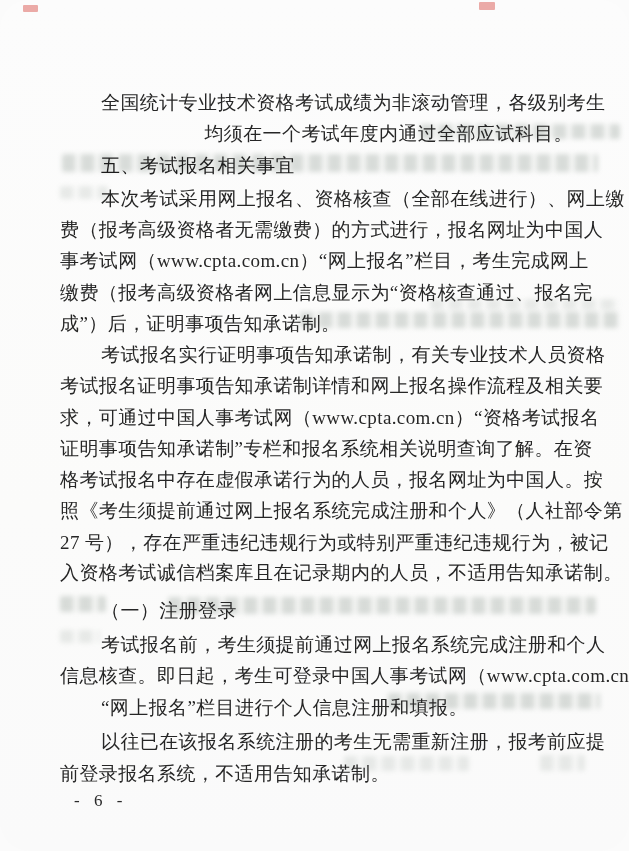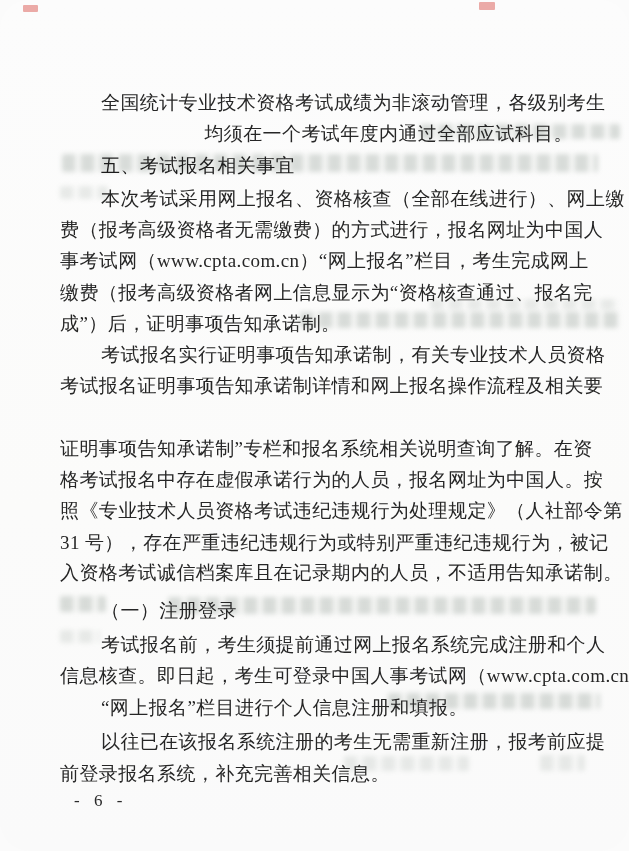--- a/index.html
+++ b/index.html
@@ -75,6 +75,7 @@
   <div class="ln" style="top:309px;">成”）后，证明事项告知承诺制。</div>
   <div class="ln ind j" style="top:340px;">考试报名实行证明事项告知承诺制，有关专业技术人员资格</div>
   <div class="ln j" style="top:371px;">考试报名证明事项告知承诺制详情和网上报名操作流程及相关要</div>
+  <div class="ln j" style="top:403px;">求，可通过中国人事考试网（www.cpta.com.cn）“资格考试报名</div>
   <div class="ln j" style="top:434px;">证明事项告知承诺制”专栏和报名系统相关说明查询了解。在资</div>
   <div class="ln j" style="top:465px;">格考试报名中存在虚假承诺行为的人员，报名网址为中国人。按</div>
   <div class="ln j" style="top:496px;">照《专业技术人员资格考试违纪违规行为处理规定》（人社部令第</div>

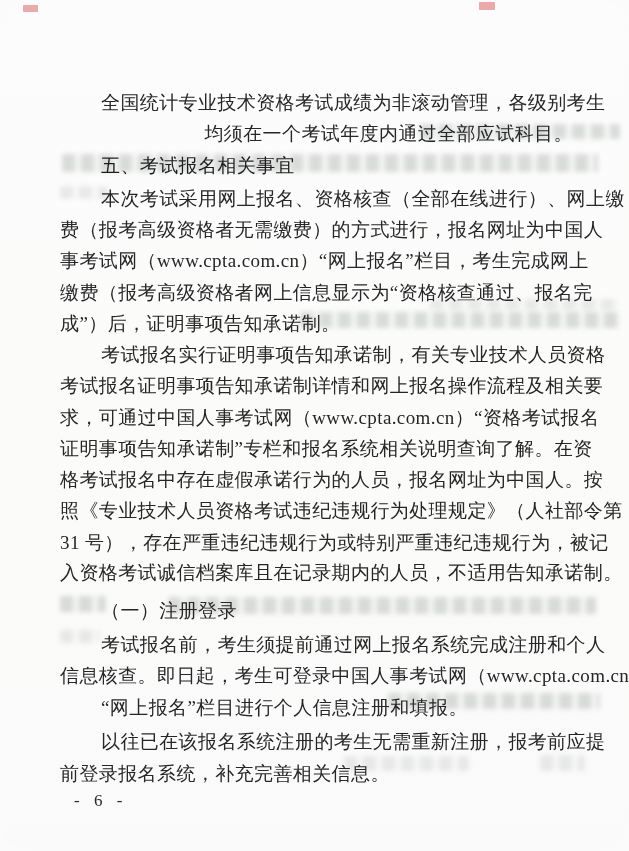--- a/index.html
+++ b/index.html
@@ -78,7 +78,7 @@
   <div class="ln j" style="top:403px;">求，可通过中国人事考试网（www.cpta.com.cn）“资格考试报名</div>
   <div class="ln j" style="top:434px;">证明事项告知承诺制”专栏和报名系统相关说明查询了解。在资</div>
   <div class="ln j" style="top:465px;">格考试报名中存在虚假承诺行为的人员，报名网址为中国人。按</div>
-  <div class="ln j" style="top:496px;">照《专业技术人员资格考试违纪违规行为处理规定》（人社部令第</div>
+  <div class="ln j" style="top:496px;">照《考生须提前通过网上报名系统完成注册和个人》（人社部令第</div>
   <div class="ln j" style="top:528px;">31 号），存在严重违纪违规行为或特别严重违纪违规行为，被记</div>
   <div class="ln" style="top:558px;text-align:center;">入资格考试诚信档案库且在记录期内的人员，不适用告知承诺制。</div>
   <div class="ln ind" style="top:596px;">（一）注册登录</div>

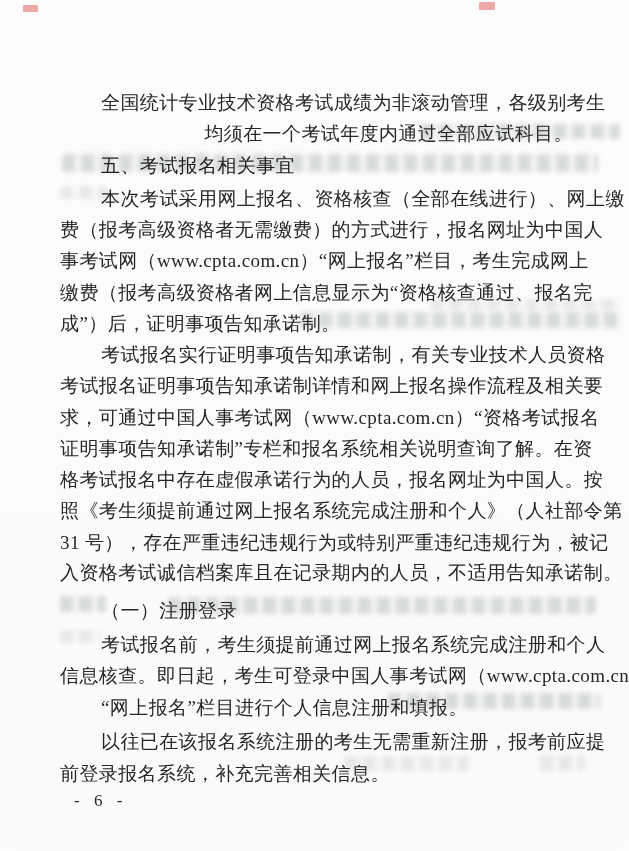--- a/index.html
+++ b/index.html
@@ -79,7 +79,7 @@
   <div class="ln j" style="top:434px;">证明事项告知承诺制”专栏和报名系统相关说明查询了解。在资</div>
   <div class="ln j" style="top:465px;">格考试报名中存在虚假承诺行为的人员，报名网址为中国人。按</div>
   <div class="ln j" style="top:496px;">照《考生须提前通过网上报名系统完成注册和个人》（人社部令第</div>
-  <div class="ln j" style="top:528px;">31 号），存在严重违纪违规行为或特别严重违纪违规行为，被记</div>
+  <div class="ln j" style="top:528px;">27 号），存在严重违纪违规行为或特别严重违纪违规行为，被记</div>
   <div class="ln" style="top:558px;text-align:center;">入资格考试诚信档案库且在记录期内的人员，不适用告知承诺制。</div>
   <div class="ln ind" style="top:596px;">（一）注册登录</div>
   <div class="ln ind j" style="top:630px;">考试报名前，考生须提前通过网上报名系统完成注册和个人</div>

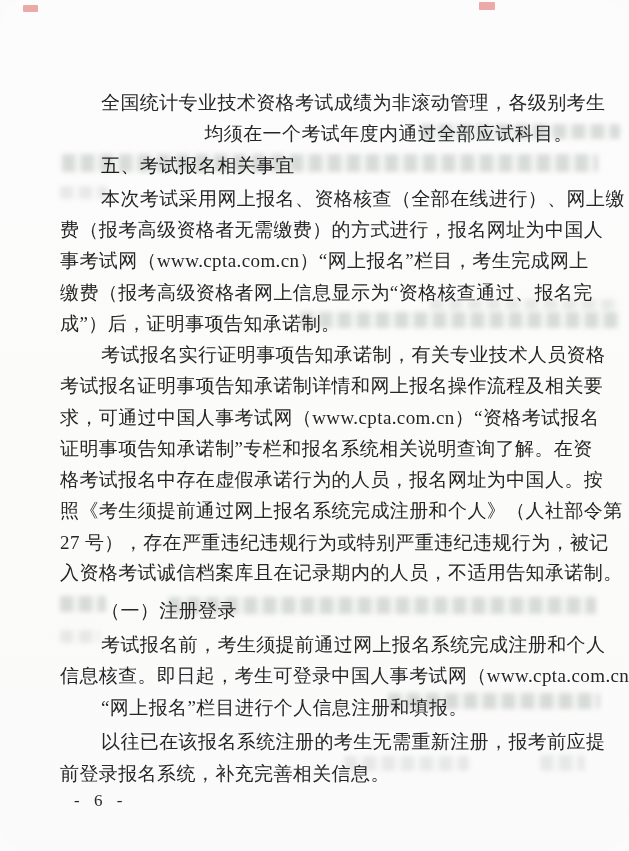--- a/index.html
+++ b/index.html
@@ -86,7 +86,7 @@
   <div class="ln j" style="top:661px;">信息核查。即日起，考生可登录中国人事考试网（www.cpta.com.cn）</div>
   <div class="ln" style="top:693px;margin-left:41px;">“网上报名”栏目进行个人信息注册和填报。</div>
   <div class="ln ind j" style="top:727px;">以往已在该报名系统注册的考生无需重新注册，报考前应提</div>
-  <div class="ln" style="top:759px;">前登录报名系统，补充完善相关信息。</div>
+  <div class="ln" style="top:759px;">前登录报名系统，不适用告知承诺制。</div>
 
   <div class="pageno">- 6 -</div>
 </div>

